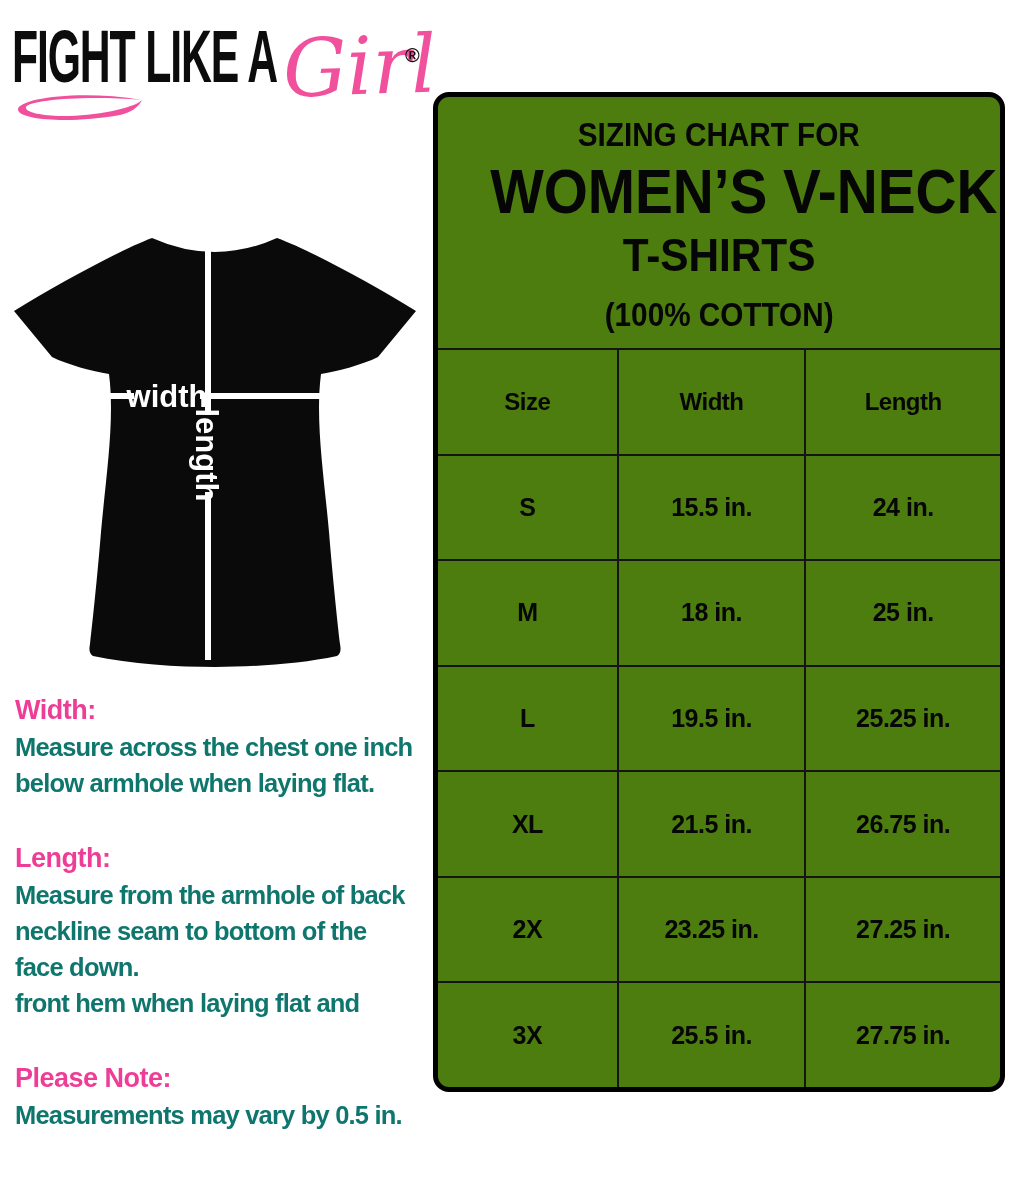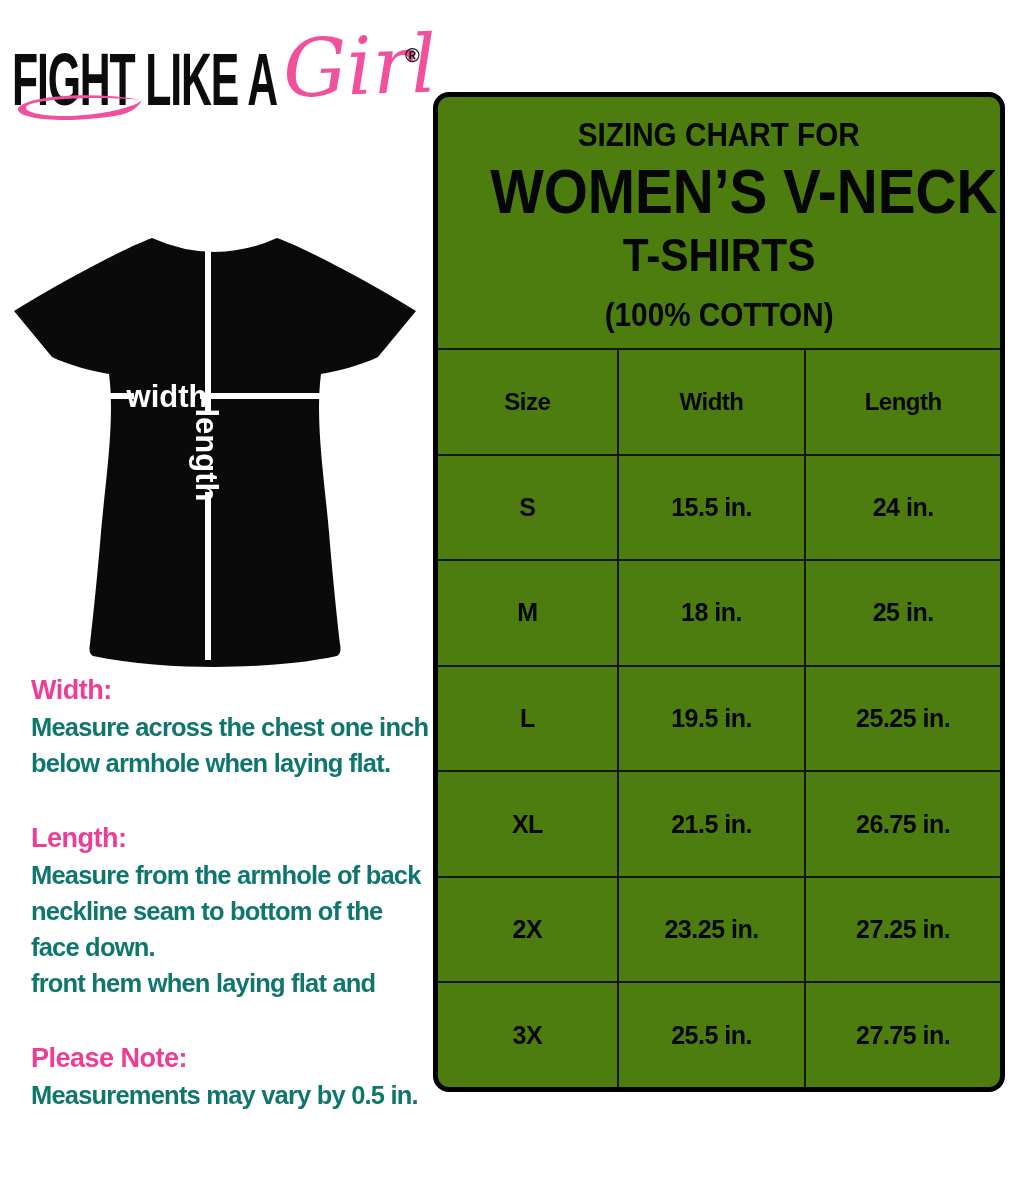--- a/index.html
+++ b/index.html
@@ -18,7 +18,7 @@
   .logo-main {
     position: absolute;
     left: 12px;
-    top: 42px;
+    top: 19px;
     width: 275px;
     height: 80px;
     overflow: visible;

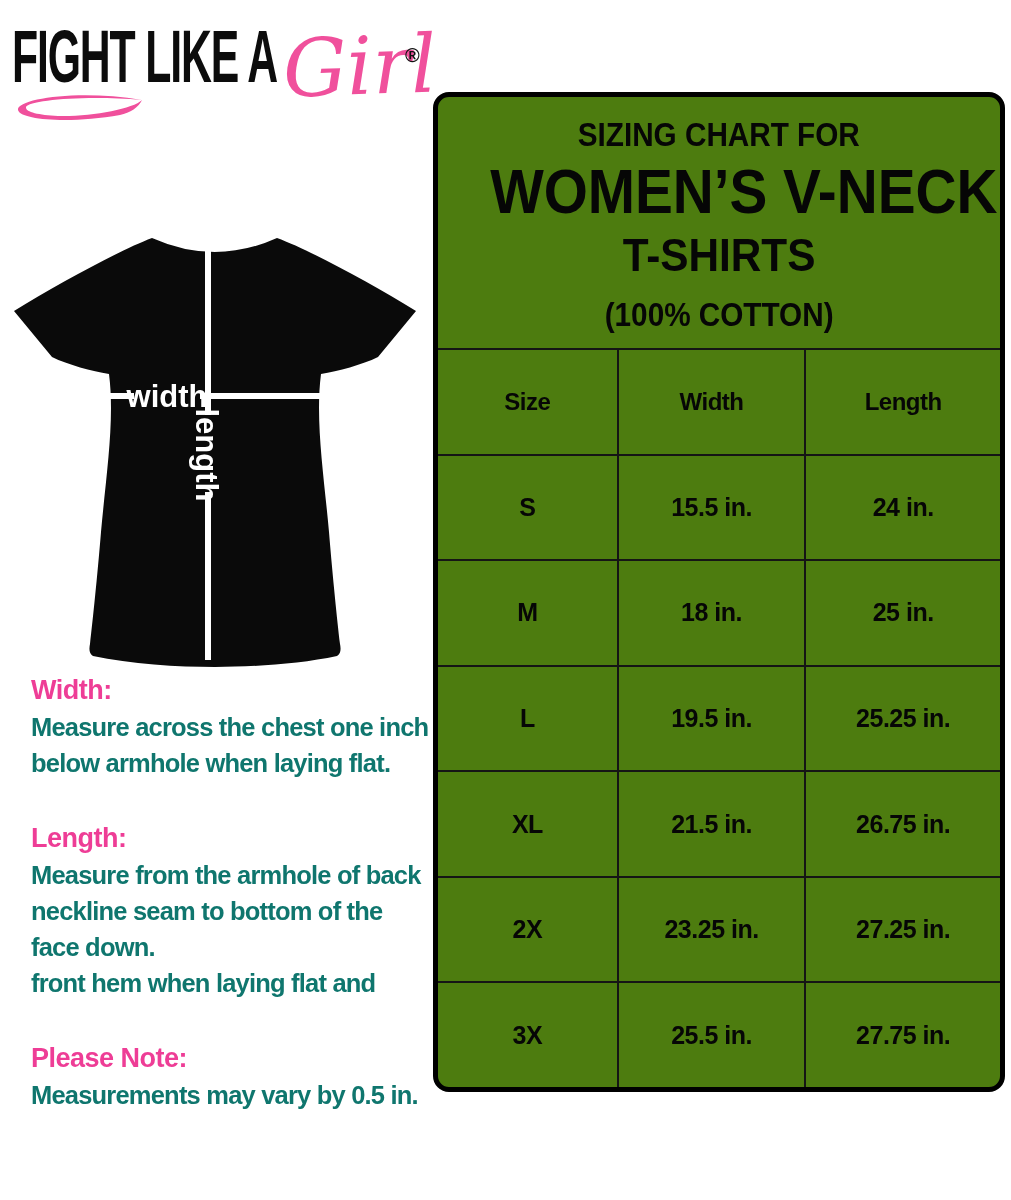--- a/index.html
+++ b/index.html
@@ -79,9 +79,8 @@
   .notes {
     position: absolute;
     left: 15px;
-    top: 672px;
+    top: 692px;
     width: 415px;
-    margin-left: 16px;
   }
   .note-block { margin-bottom: 39px; }
   .note-heading {

